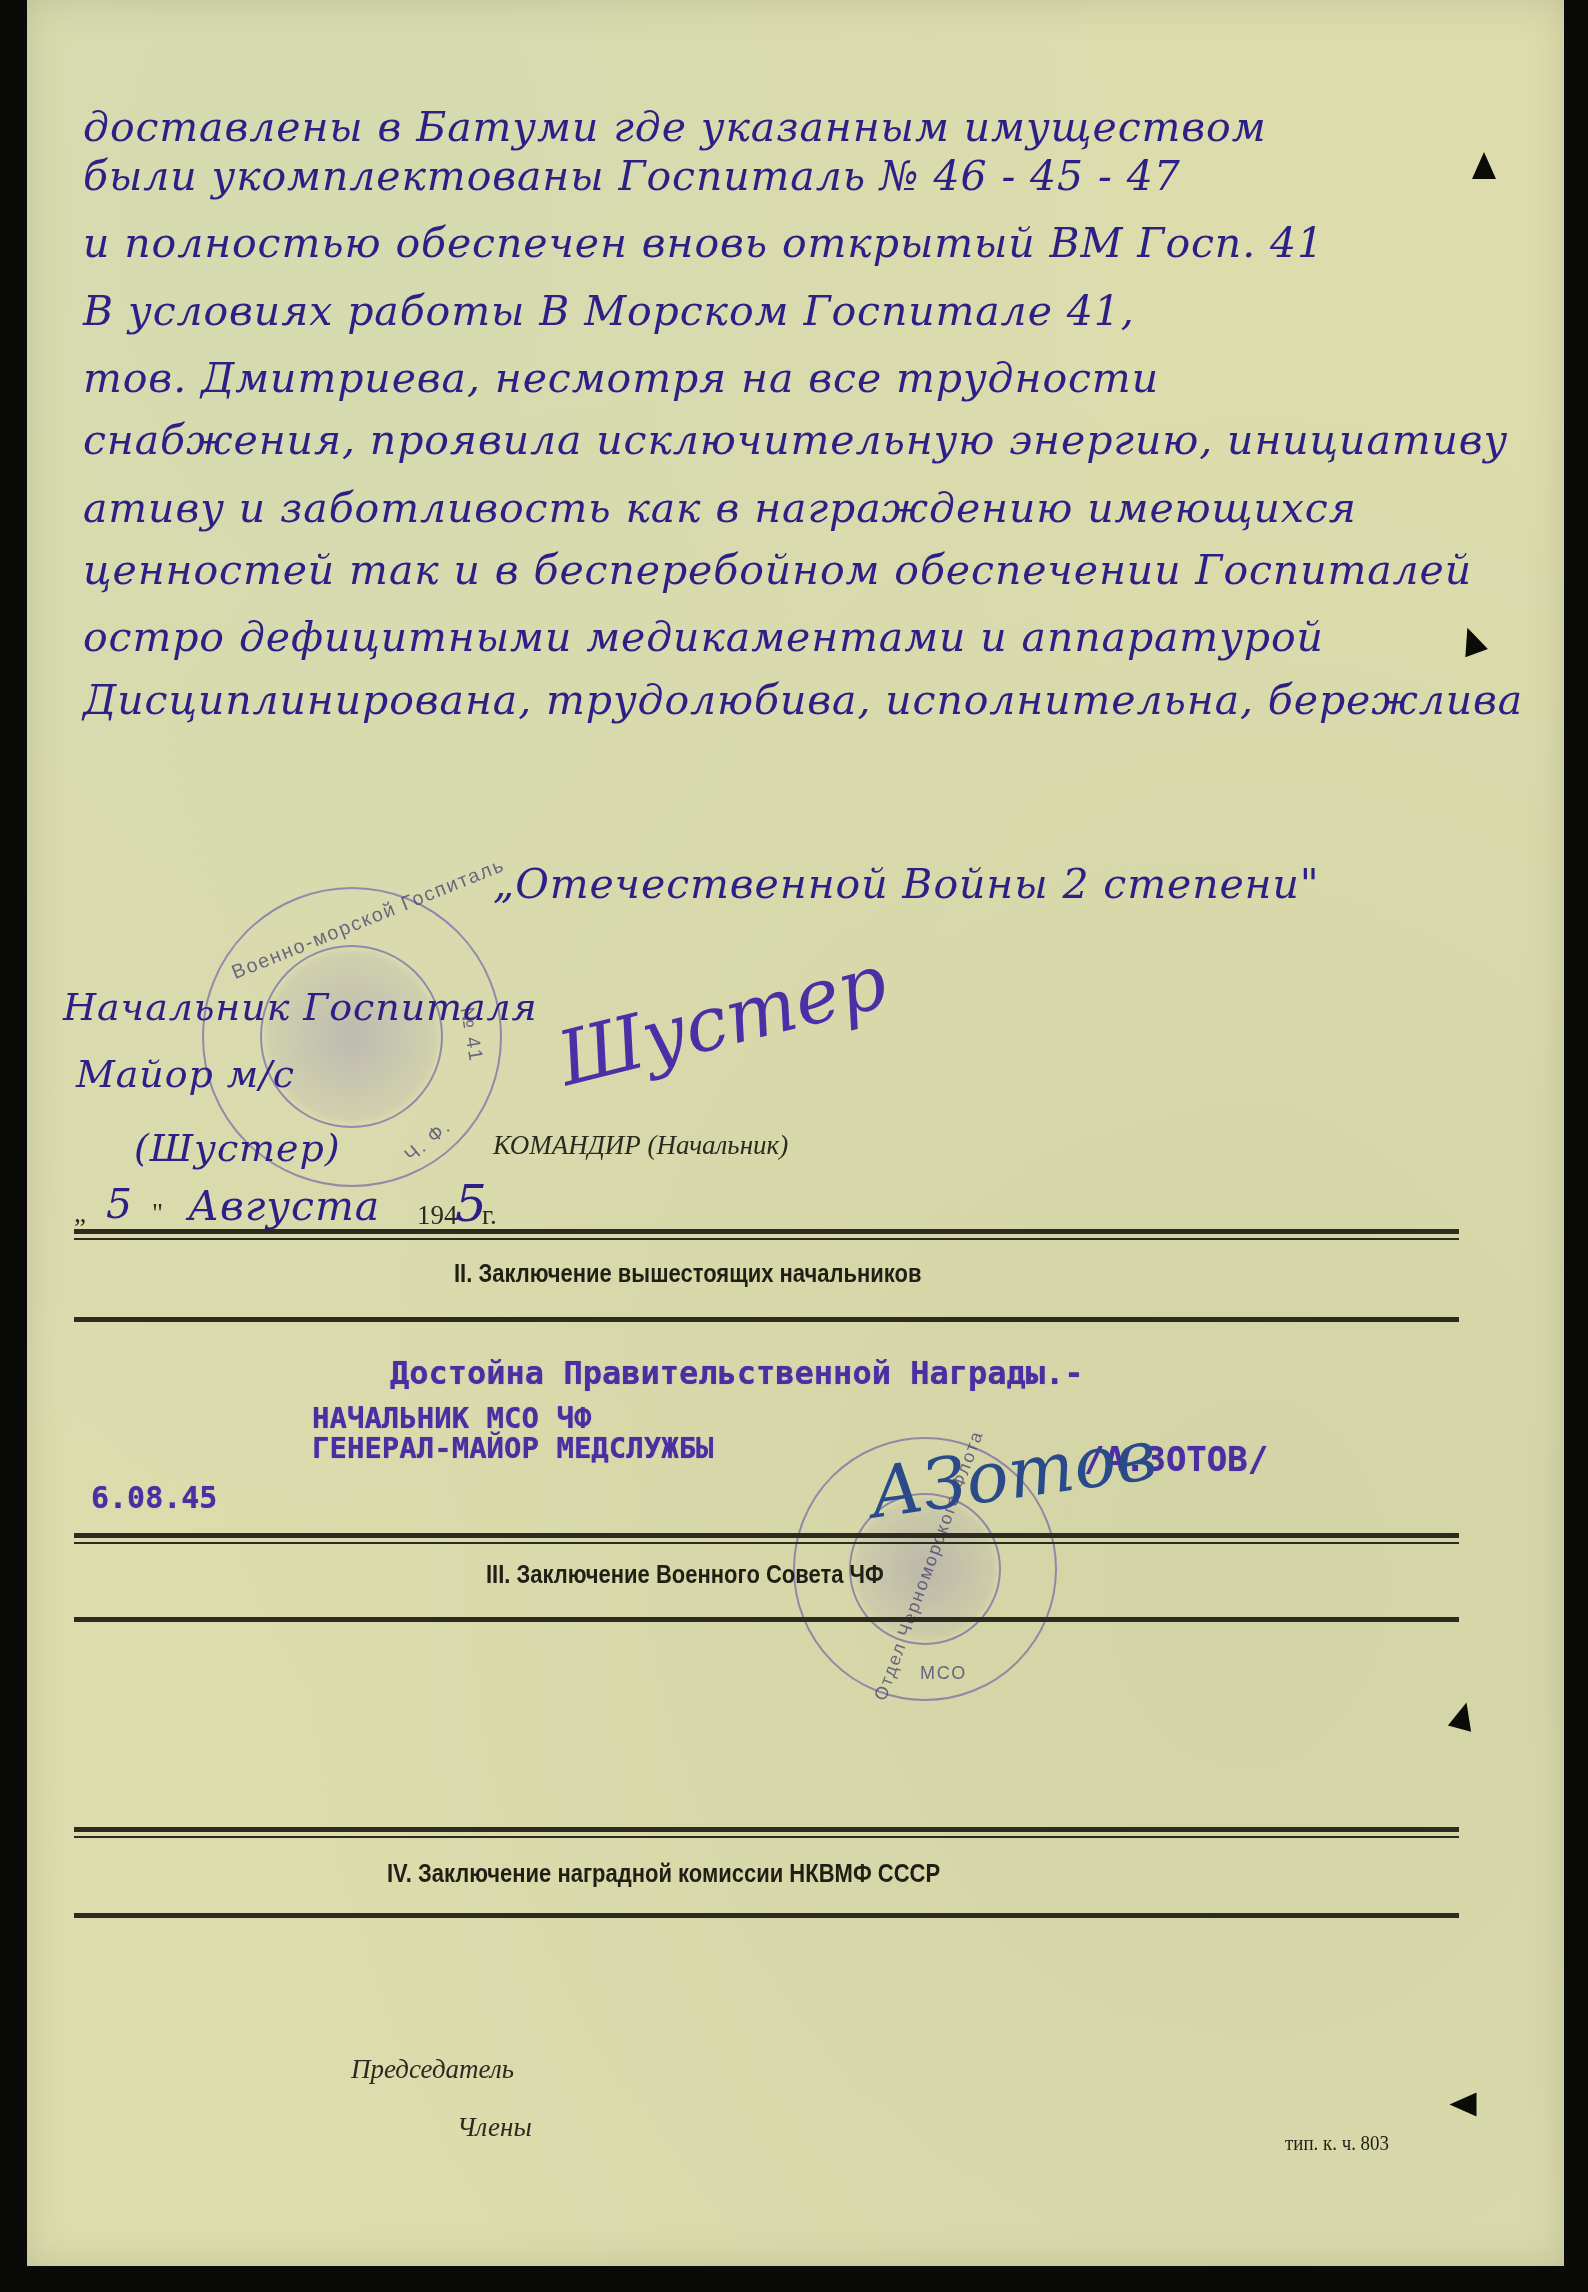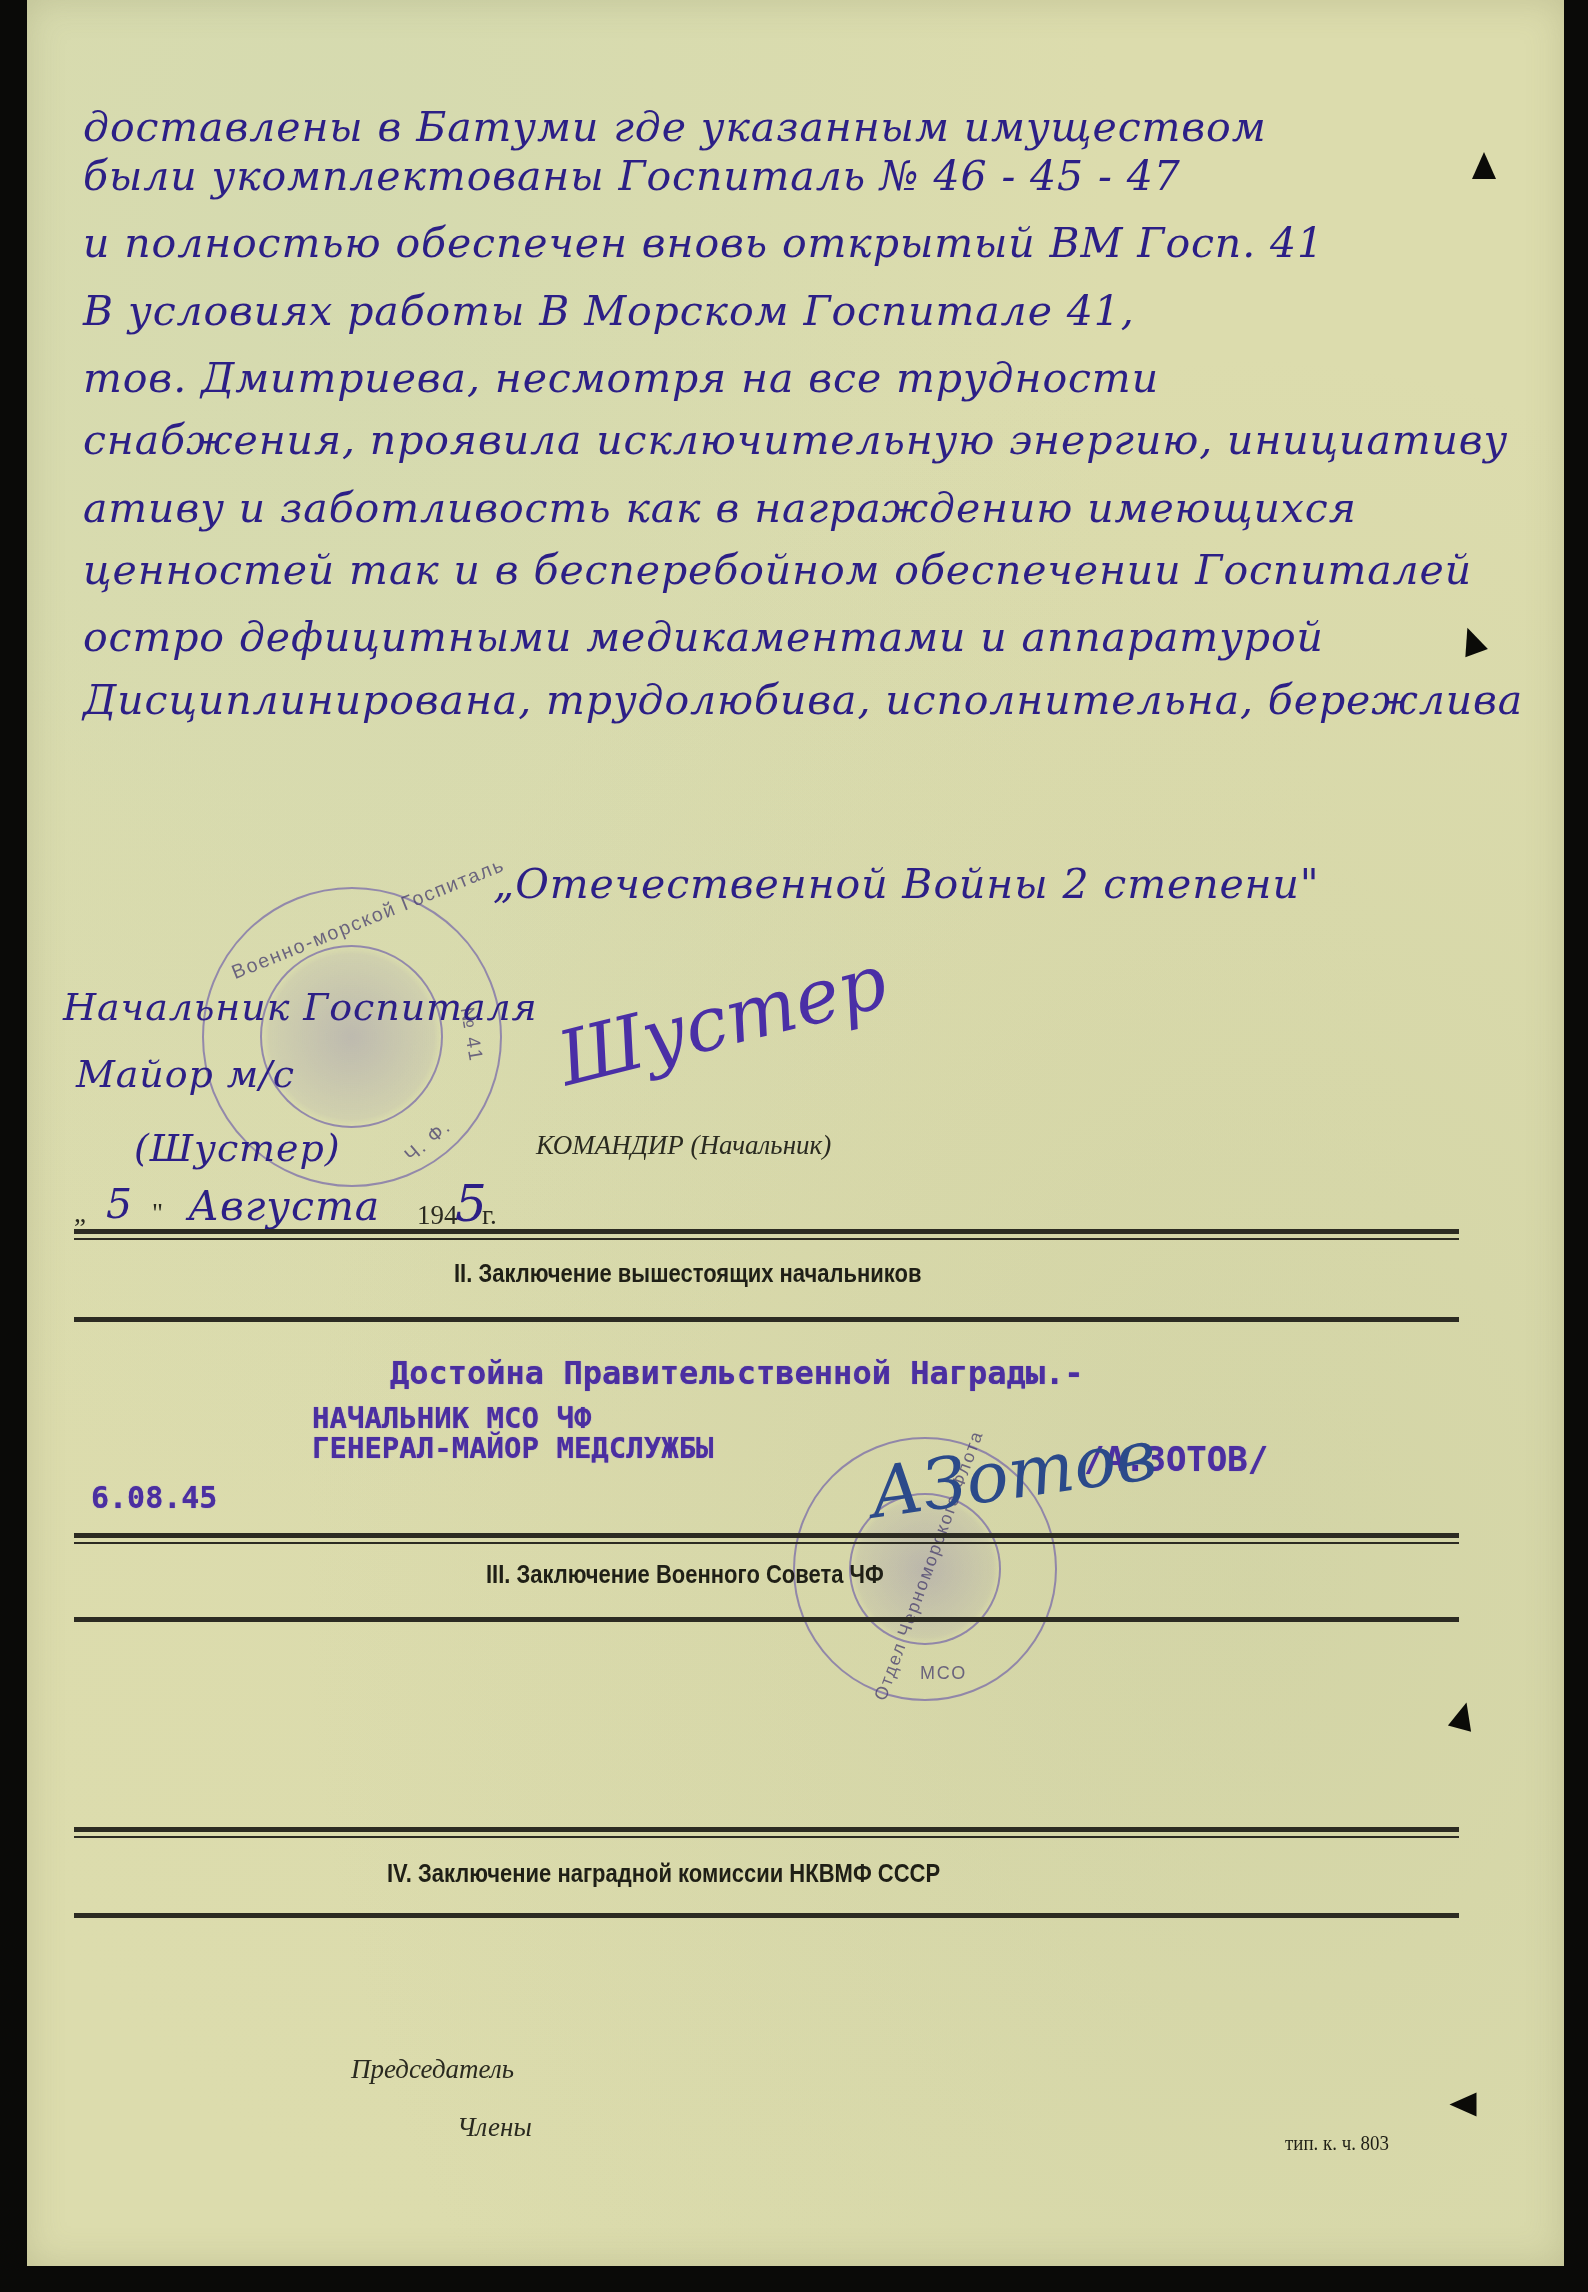--- a/index.html
+++ b/index.html
@@ -142,7 +142,7 @@
   <div class="hw" style="left:107px; top:1111px; font-size:38px;margin-top:15px;">(Шустер)</div>
   <div class="sig" style="left:528px; top:976px; font-size:75px; transform:rotate(-14deg);">Шустер</div>
 
-  <div class="print-italic" style="left:466px; top:1130px;margin-left:43px;">КОМАНДИР (Начальник)</div>
+  <div class="print-italic" style="left:466px; top:1130px;">КОМАНДИР (Начальник)</div>
 
   <div>
     <span class="print-italic" style="left:47px; top:1198px; font-style:normal;">„</span>

